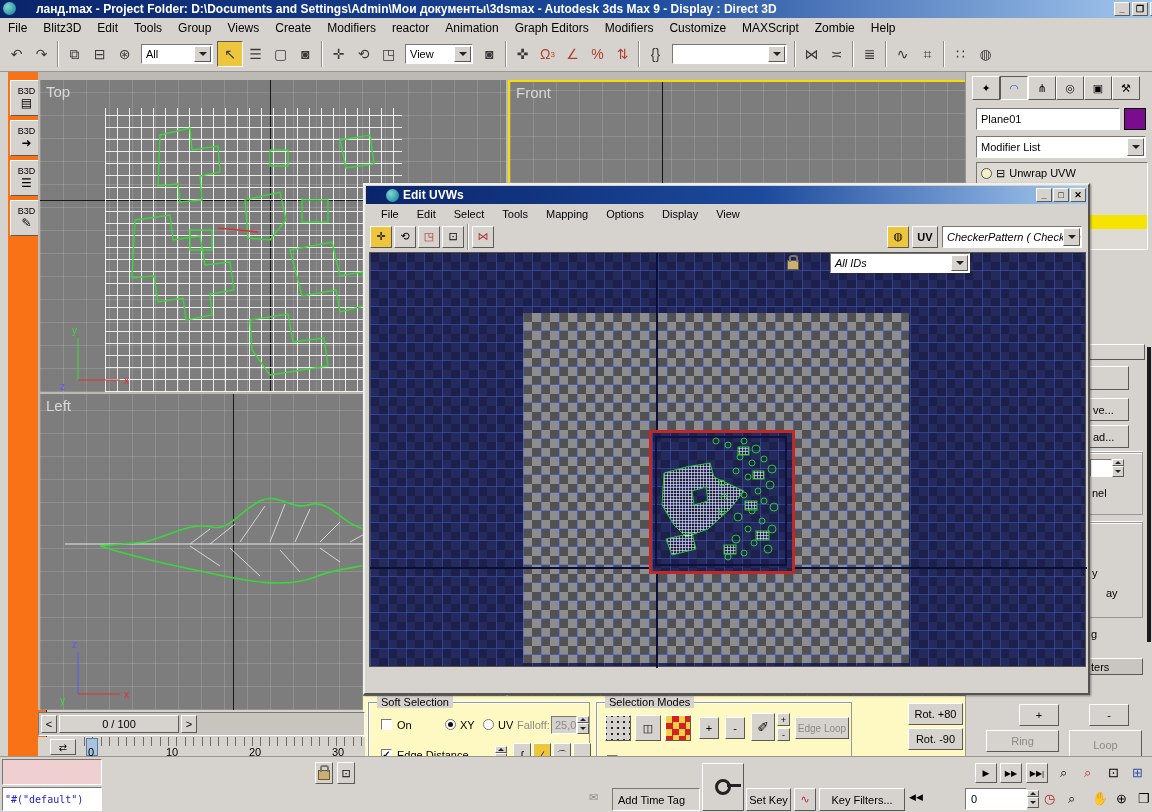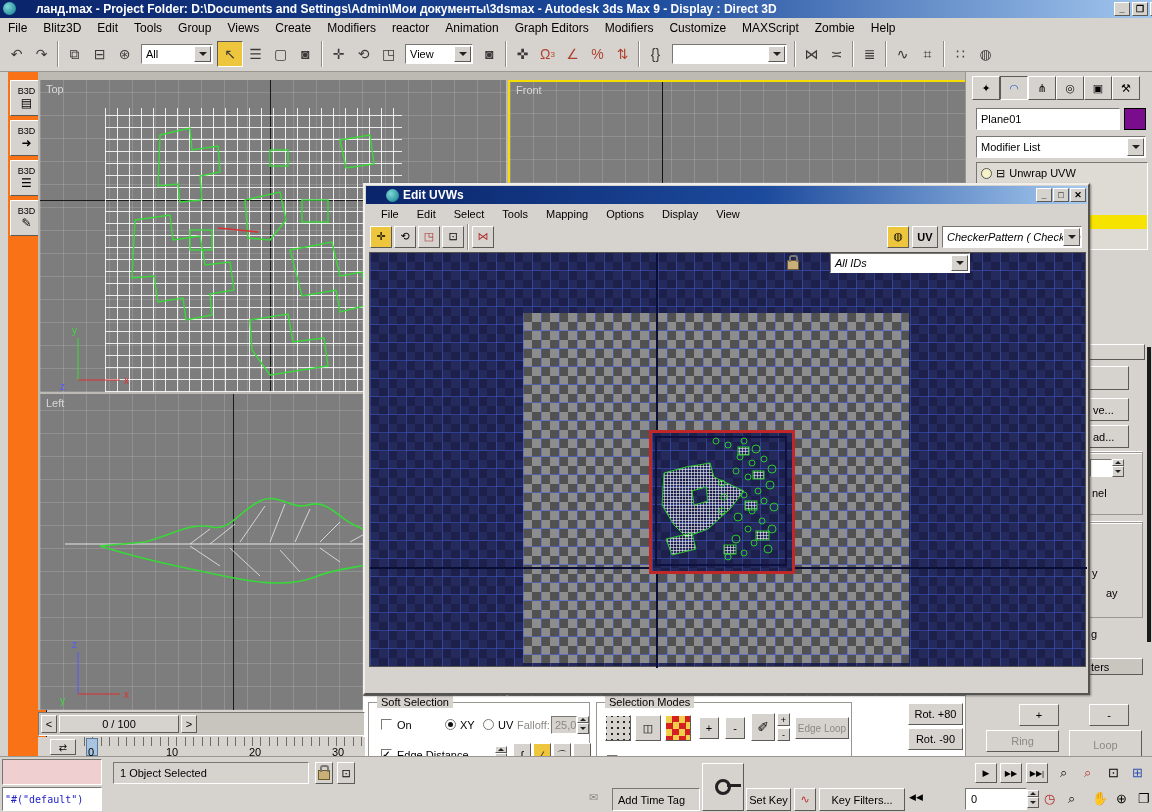--- a/index.html
+++ b/index.html
@@ -40,7 +40,7 @@
   .vp{background-color:#7d7d7d;background-image:
       repeating-linear-gradient(90deg,rgba(255,255,255,.15) 0 1px,transparent 1px 23px),
       repeating-linear-gradient(0deg,rgba(255,255,255,.15) 0 1px,transparent 1px 23px);}
-  .vplabel{color:#d8d8d8;font-size:11px;}
+  .vplabel{color:#d8d8d8;font-size:15px;}
   .whitegrid{background-image:
       repeating-linear-gradient(90deg,rgba(255,255,255,.85) 0 1px,transparent 1px 12px),
       repeating-linear-gradient(0deg,rgba(255,255,255,.85) 0 1px,transparent 1px 12px);}

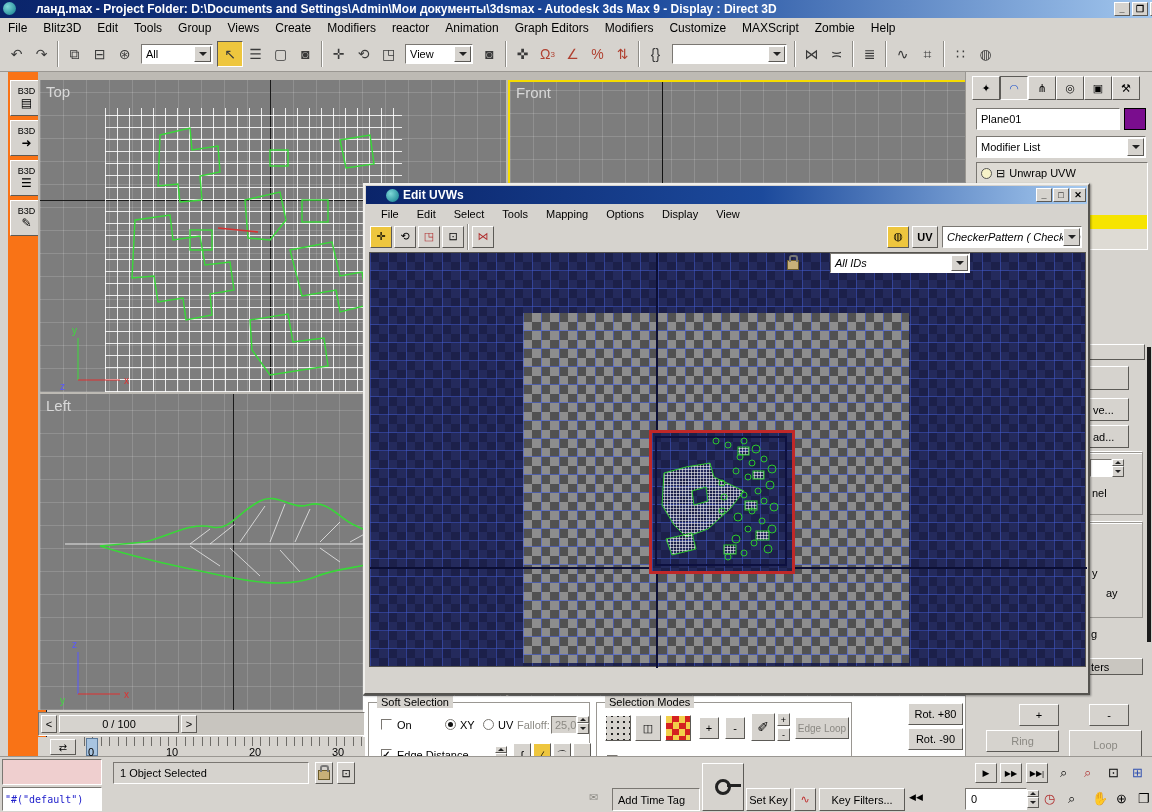--- a/index.html
+++ b/index.html
@@ -305,7 +305,7 @@
       </div>
   </div>
 
-  <div class="a" style="left:363px;top:696px;width:602px;height:89px;background:#ffffff;">
+  <div class="a" style="left:363px;top:696px;width:602px;height:89px;background:#fef9c3;">
 
     <div class="a gb" style="left:5px;top:6px;width:222px;height:80px;">
       <span class="gbl">Soft Selection</span>

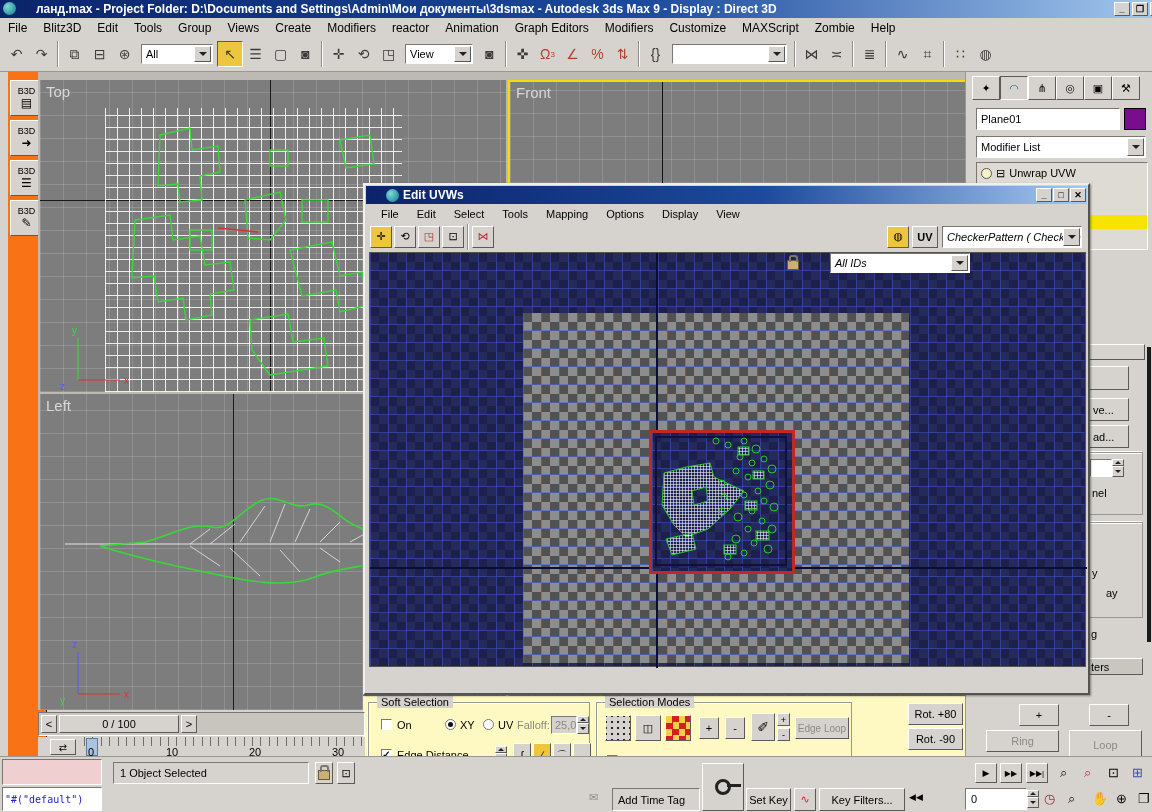--- a/index.html
+++ b/index.html
@@ -411,9 +411,6 @@
     <div class="a inset mono flex" style="left:2px;top:30px;width:100px;height:24px;color:#2222cc;font-size:10px;padding-left:2px;">
       <span>"#("default")</span>
     </div>
-    <div class="a insetg flex" style="left:113px;top:5px;width:196px;height:22px;padding-left:6px;">
-      <span>1 Object Selected</span>
-    </div>
     <div class="a btn" style="left:315px;top:5px;width:18px;height:22px;">
         <span class="lock"></span>
       </div>

